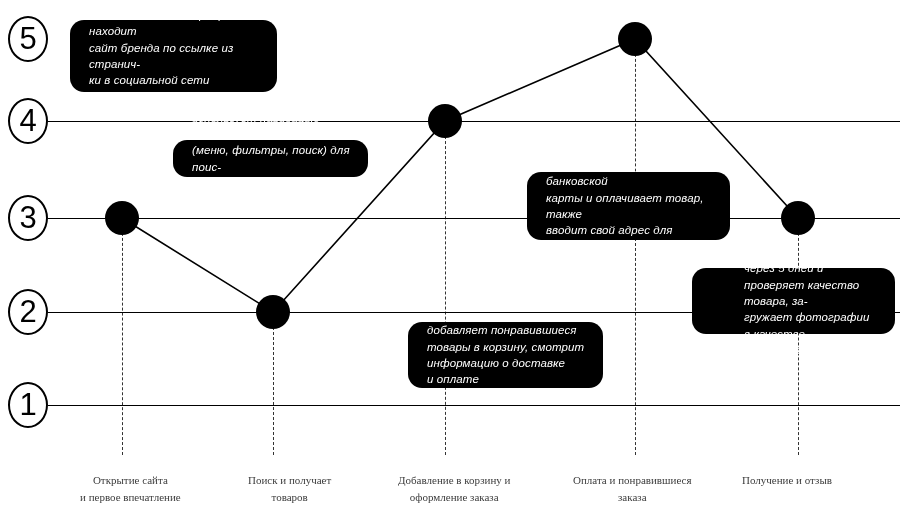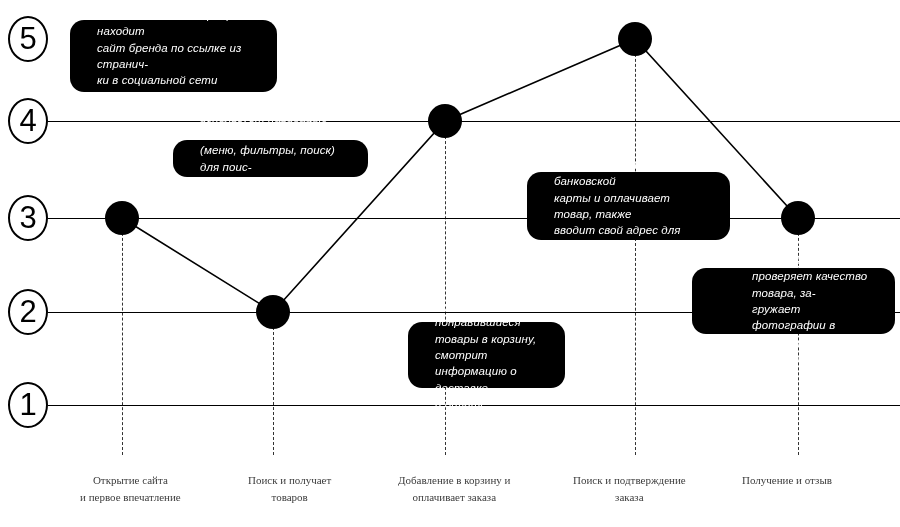--- a/index.html
+++ b/index.html
@@ -96,7 +96,7 @@
     justify-content: center;
   }
   .callout p {
-    margin: 12px;
+    margin: 4px;
     font-family: "Liberation Sans", sans-serif;
     font-size: 11.5px;
     line-height: 1.42;

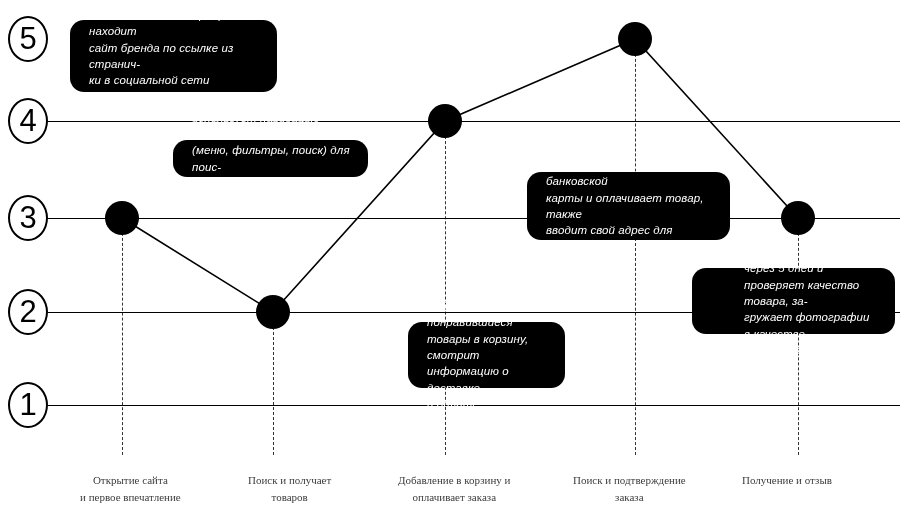--- a/index.html
+++ b/index.html
@@ -190,7 +190,7 @@
 гружает фотографии в качестве
 отзыва на сайт</p>
       </div>
-      <div class="callout" style="left: 408px; top: 322px; width: 157px; height: 66px;">
+      <div class="callout" style="left: 408px; top: 322px; width: 195px; height: 66px;">
         <p>добавляет понравившиеся
 товары в корзину, смотрит
 информацию о доставке

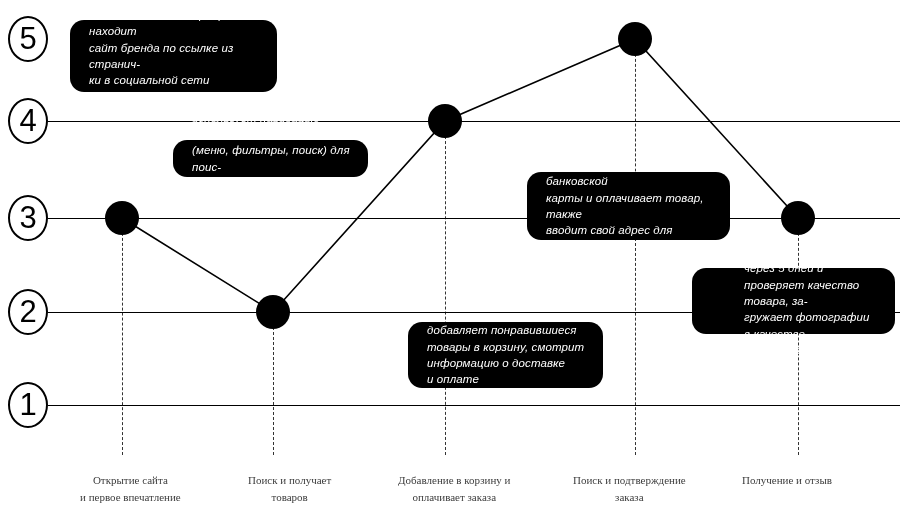--- a/index.html
+++ b/index.html
@@ -204,7 +204,7 @@
       <div class="stage-label" style="left: 248px; top: 472px;">Поиск и получает
 товаров</div>
       <div class="stage-label" style="left: 398px; top: 472px;">Добавление в корзину и
-оплачивает заказа</div>
+оформление заказа</div>
       <div class="stage-label" style="left: 573px; top: 472px;">Поиск и подтверждение
 заказа</div>
       <div class="stage-label" style="left: 742px; top: 472px;">Получение и отзыв</div>

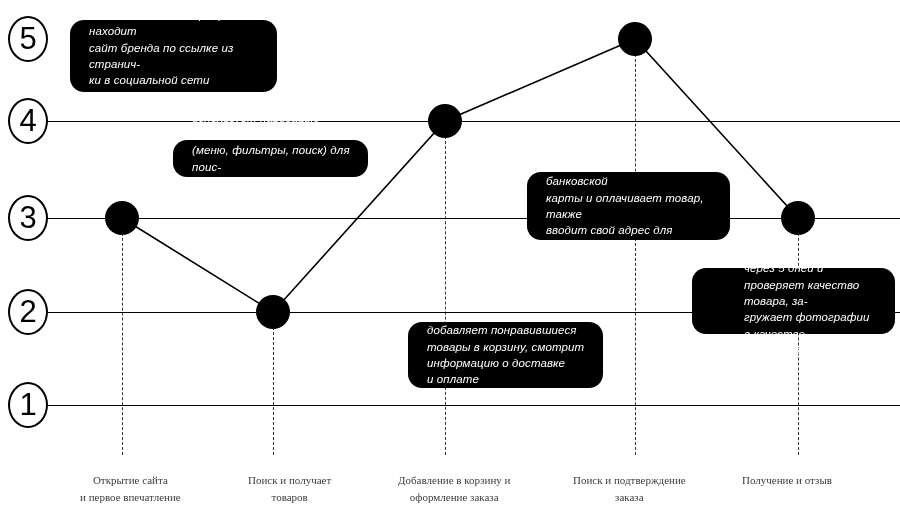--- a/index.html
+++ b/index.html
@@ -205,7 +205,7 @@
 товаров</div>
       <div class="stage-label" style="left: 398px; top: 472px;">Добавление в корзину и
 оформление заказа</div>
-      <div class="stage-label" style="left: 573px; top: 472px;">Поиск и подтверждение
+      <div class="stage-label" style="left: 573px; top: 472px;">Оплата и понравившиеся
 заказа</div>
       <div class="stage-label" style="left: 742px; top: 472px;">Получение и отзыв</div>
     </div>

